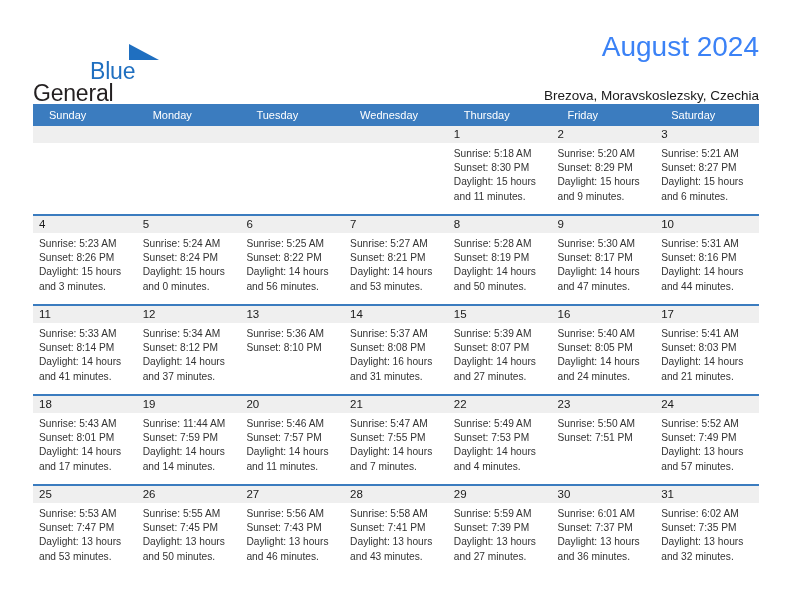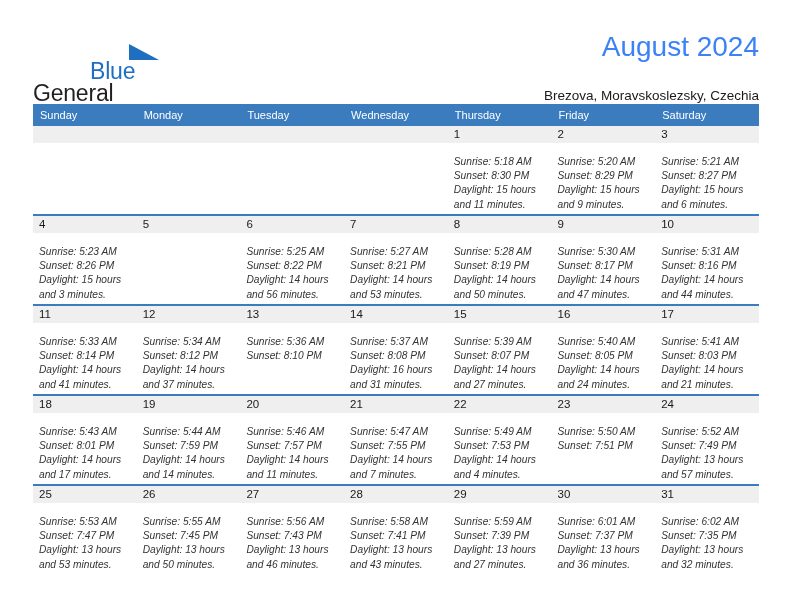--- a/index.html
+++ b/index.html
@@ -98,7 +98,7 @@
   .dow {
     width: 103.71px;
     box-sizing: border-box;
-    padding-left: 7px;
+    padding-left: 16px;
     color: #ffffff;
     font-size: 11px;
     line-height: 22px;

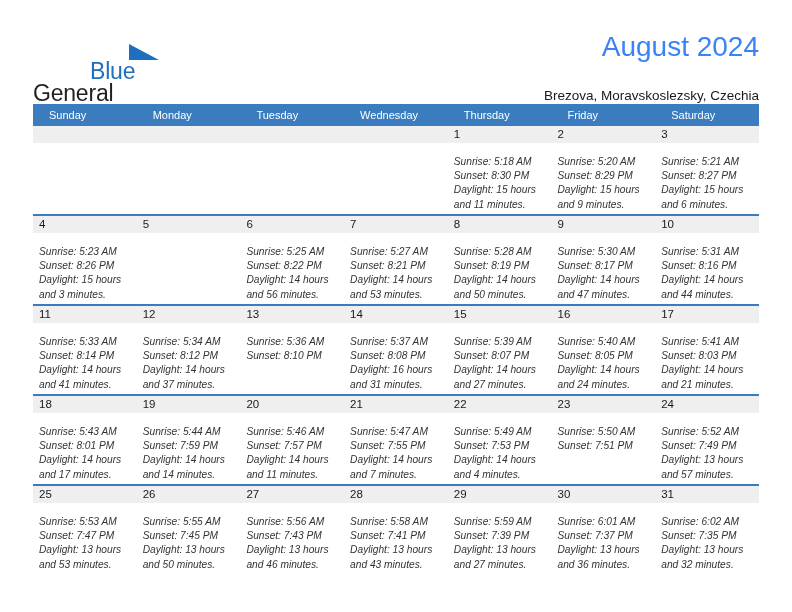--- a/index.html
+++ b/index.html
@@ -132,11 +132,10 @@
     background: #efefef;
   }
   .cell-body {
-    padding: 12px 7px 0 6px;
+    padding: 4px 7px 0 6px;
     font-size: 10.2px;
     line-height: 14.2px;
     color: #333333;
-    font-style: italic;
   }
   .cell-body div {
     white-space: nowrap;

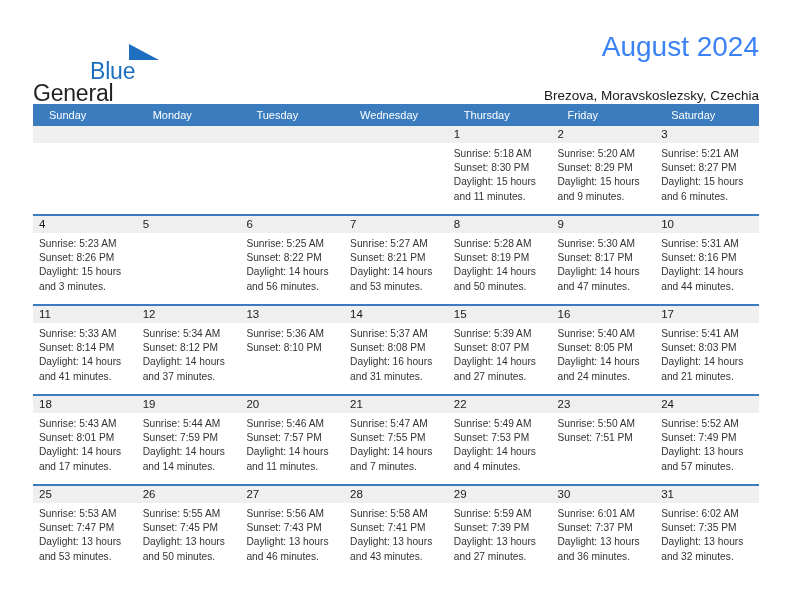--- a/index.html
+++ b/index.html
@@ -221,6 +221,11 @@
           </div>
           <div class="cell">
             <div class="cell-daynum-band">5</div>
+            <div class="cell-body">
+              <div>Sunrise: 5:24 AM</div>
+              <div>Sunset: 8:24 PM</div>
+              <div class="daylight-line">Daylight: 15 hours and 0 minutes.</div>
+            </div>
           </div>
           <div class="cell">
             <div class="cell-daynum-band">6</div>

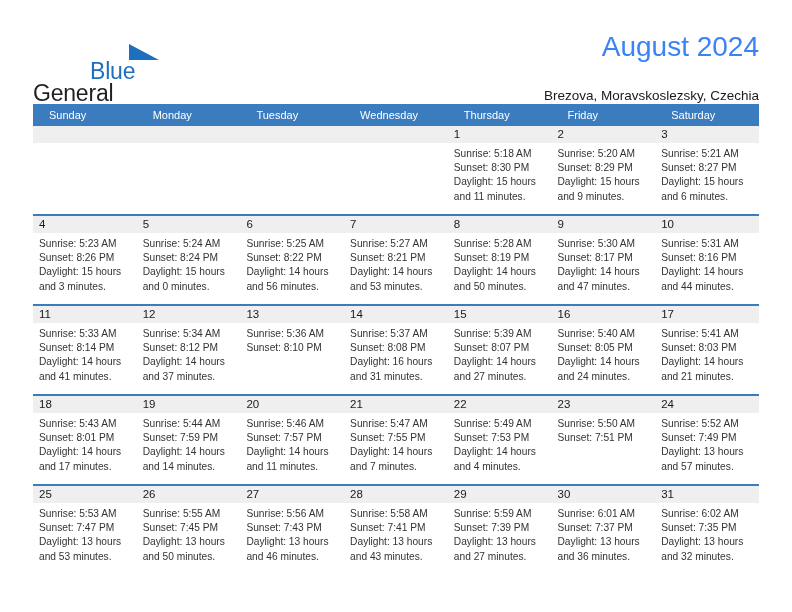--- a/index.html
+++ b/index.html
@@ -337,7 +337,7 @@
           <div class="cell">
             <div class="cell-daynum-band">19</div>
             <div class="cell-body">
-              <div>Sunrise: 5:44 AM</div>
+              <div>Sunrise: 11:44 AM</div>
               <div>Sunset: 7:59 PM</div>
               <div class="daylight-line">Daylight: 14 hours and 14 minutes.</div>
             </div>

